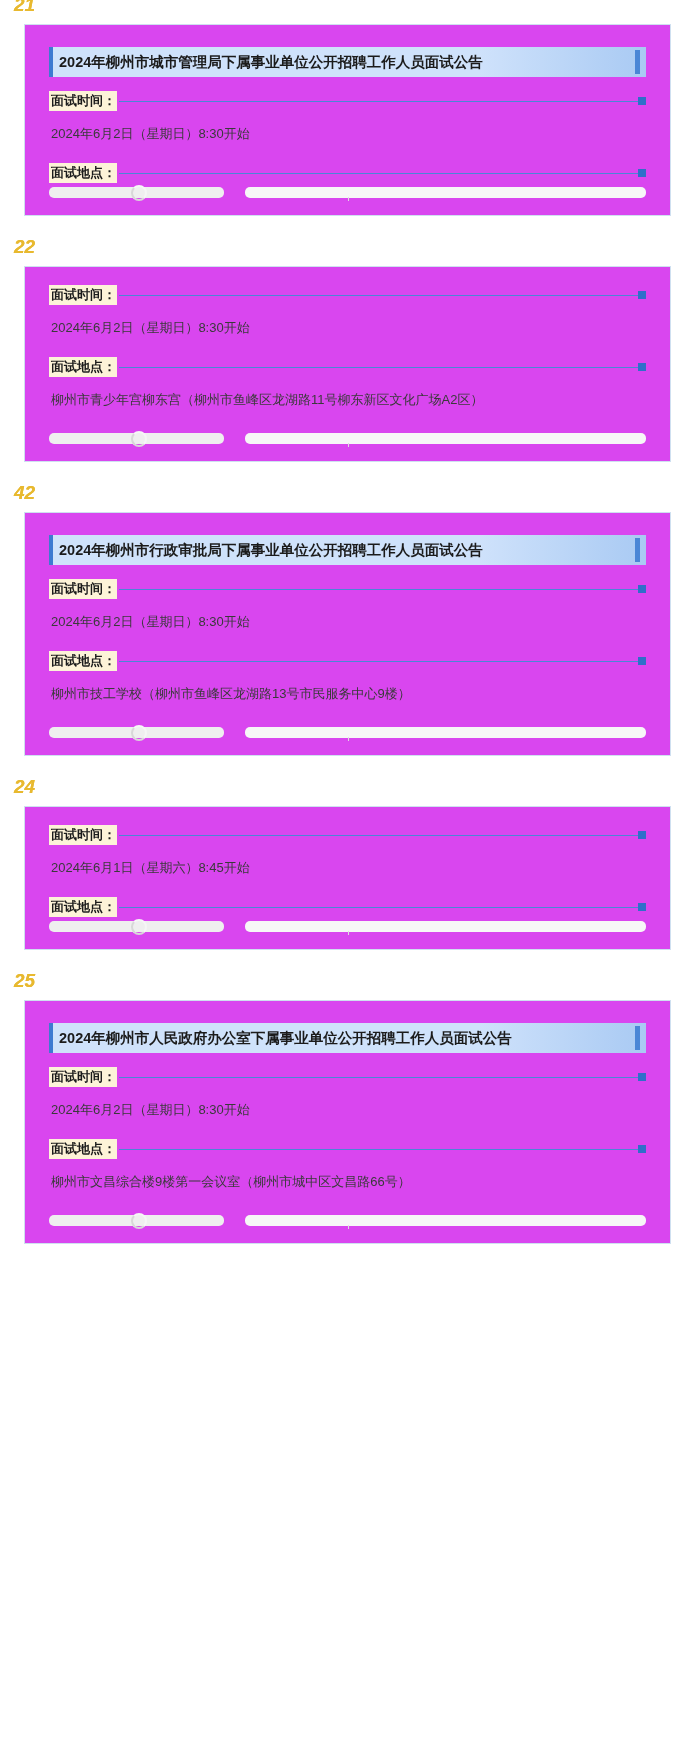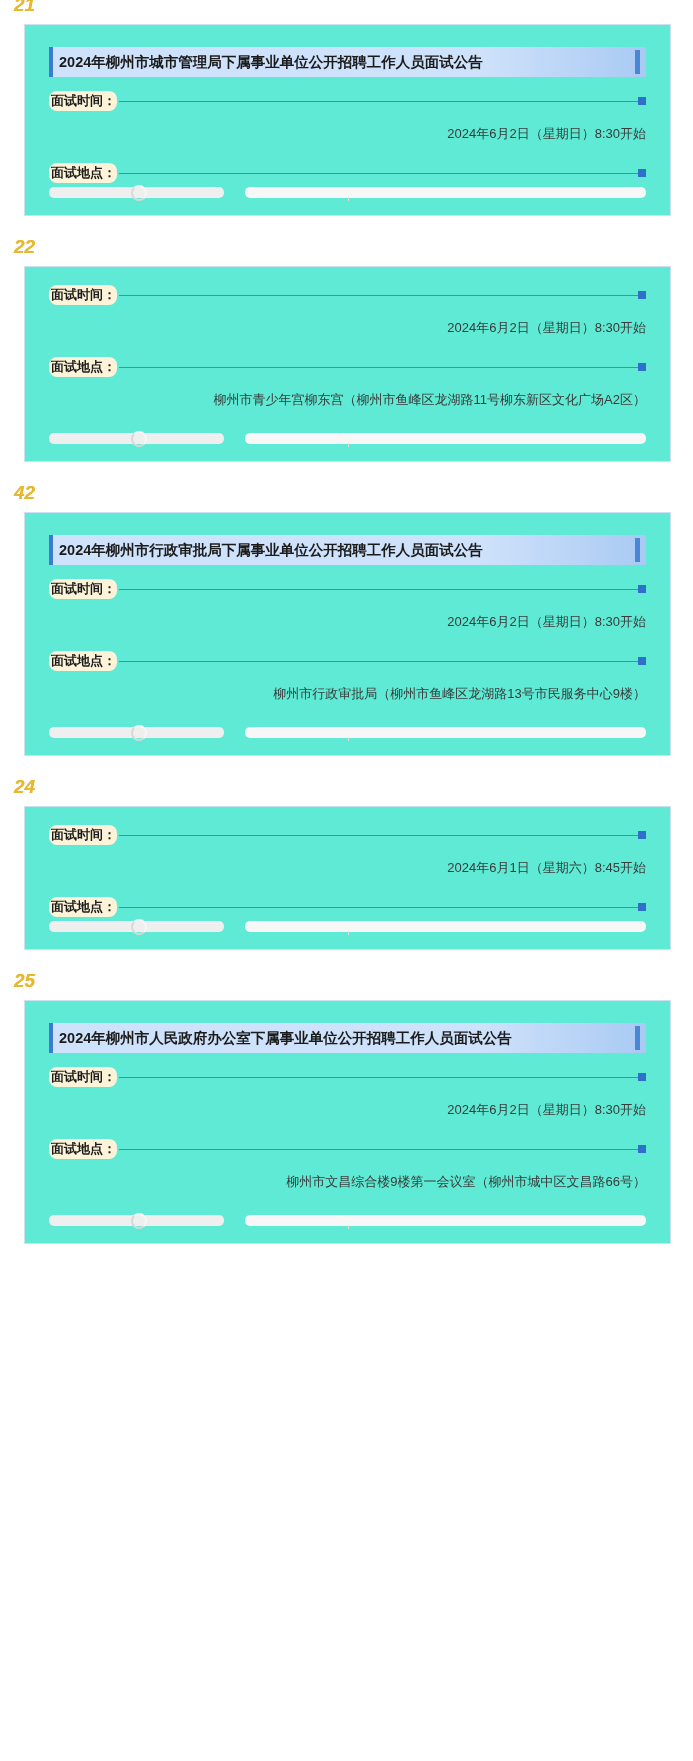--- a/index.html
+++ b/index.html
@@ -26,7 +26,7 @@
   .card {
     position: relative;
     border: 1px solid #cfe0f0;
-    background: #5eead4;
+    background: #d946ef;
     padding: 18px 16px 12px 16px;
     box-sizing: border-box;
   }

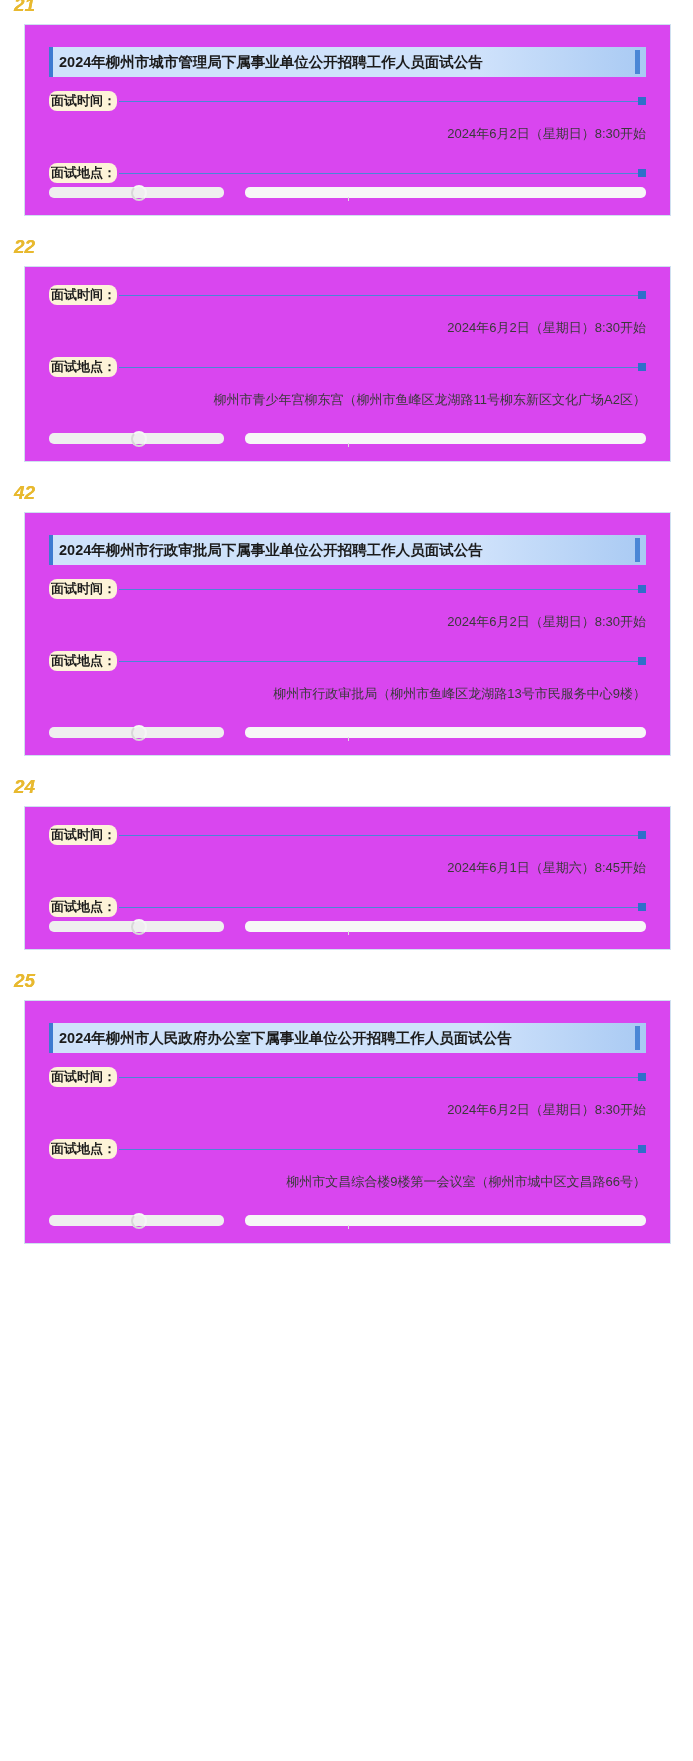--- a/index.html
+++ b/index.html
@@ -101,7 +101,6 @@
     padding: 1px 1px 1px 2px;
     white-space: nowrap;
     z-index: 2;
-    border-radius: 8px;
   }
   .field-rule {
     flex: 1;

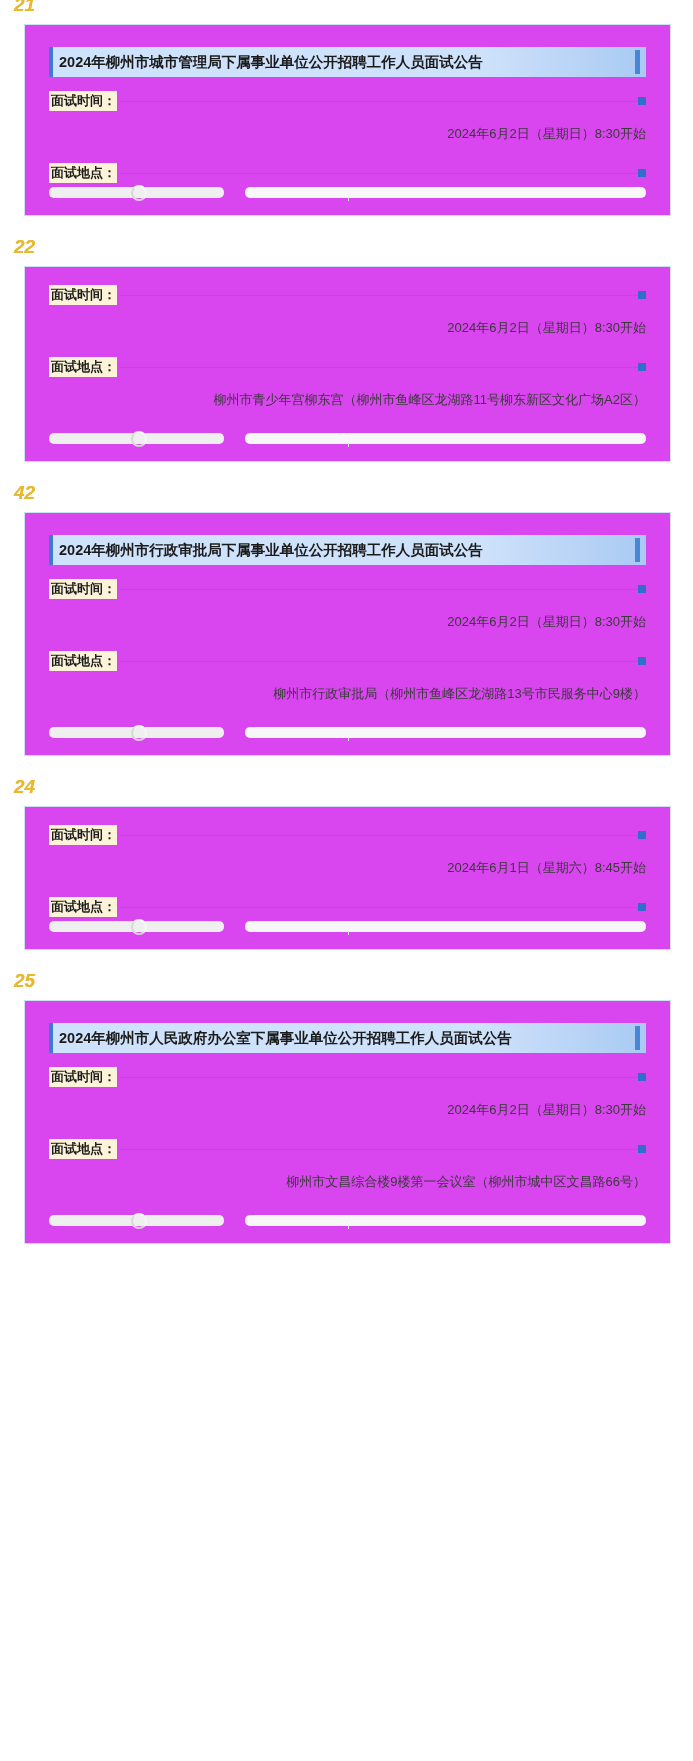--- a/index.html
+++ b/index.html
@@ -124,7 +124,6 @@
     padding: 14px 0 20px 2px;
     line-height: 18px;
     white-space: nowrap;
-    text-align: right;
   }
   
   .ghost-row {

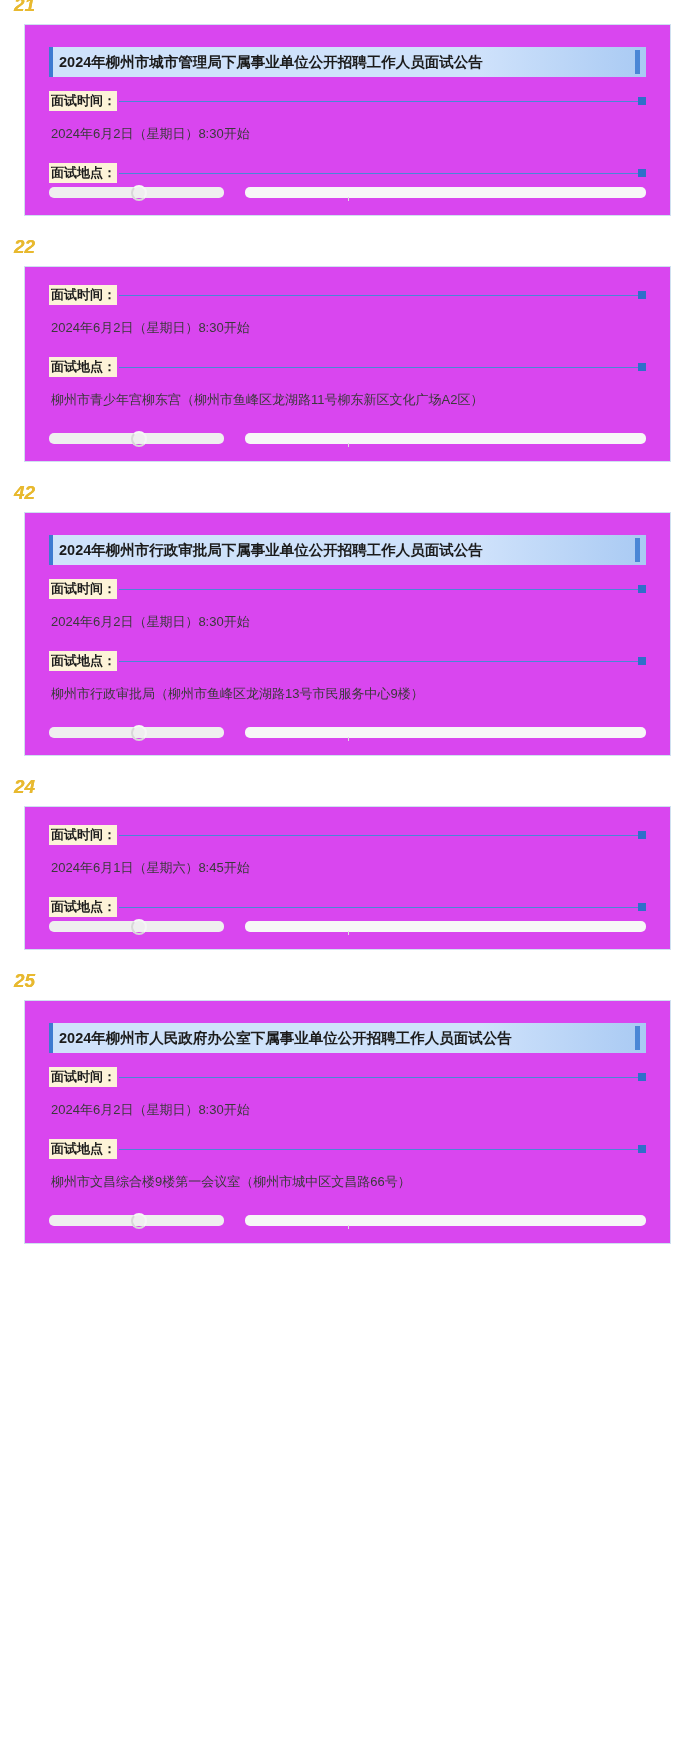--- a/index.html
+++ b/index.html
@@ -246,7 +246,7 @@
           <span class="field-label">面试地点：</span>
           <span class="field-rule"></span>
         </div>
-        <div class="field-value">柳州市行政审批局（柳州市鱼峰区龙湖路13号市民服务中心9楼）</div>
+        <div class="field-value">柳州市技工学校（柳州市鱼峰区龙湖路13号市民服务中心9楼）</div>
       </div>
       <div class="ghost-row">
         <span class="ghost-bar"></span>

